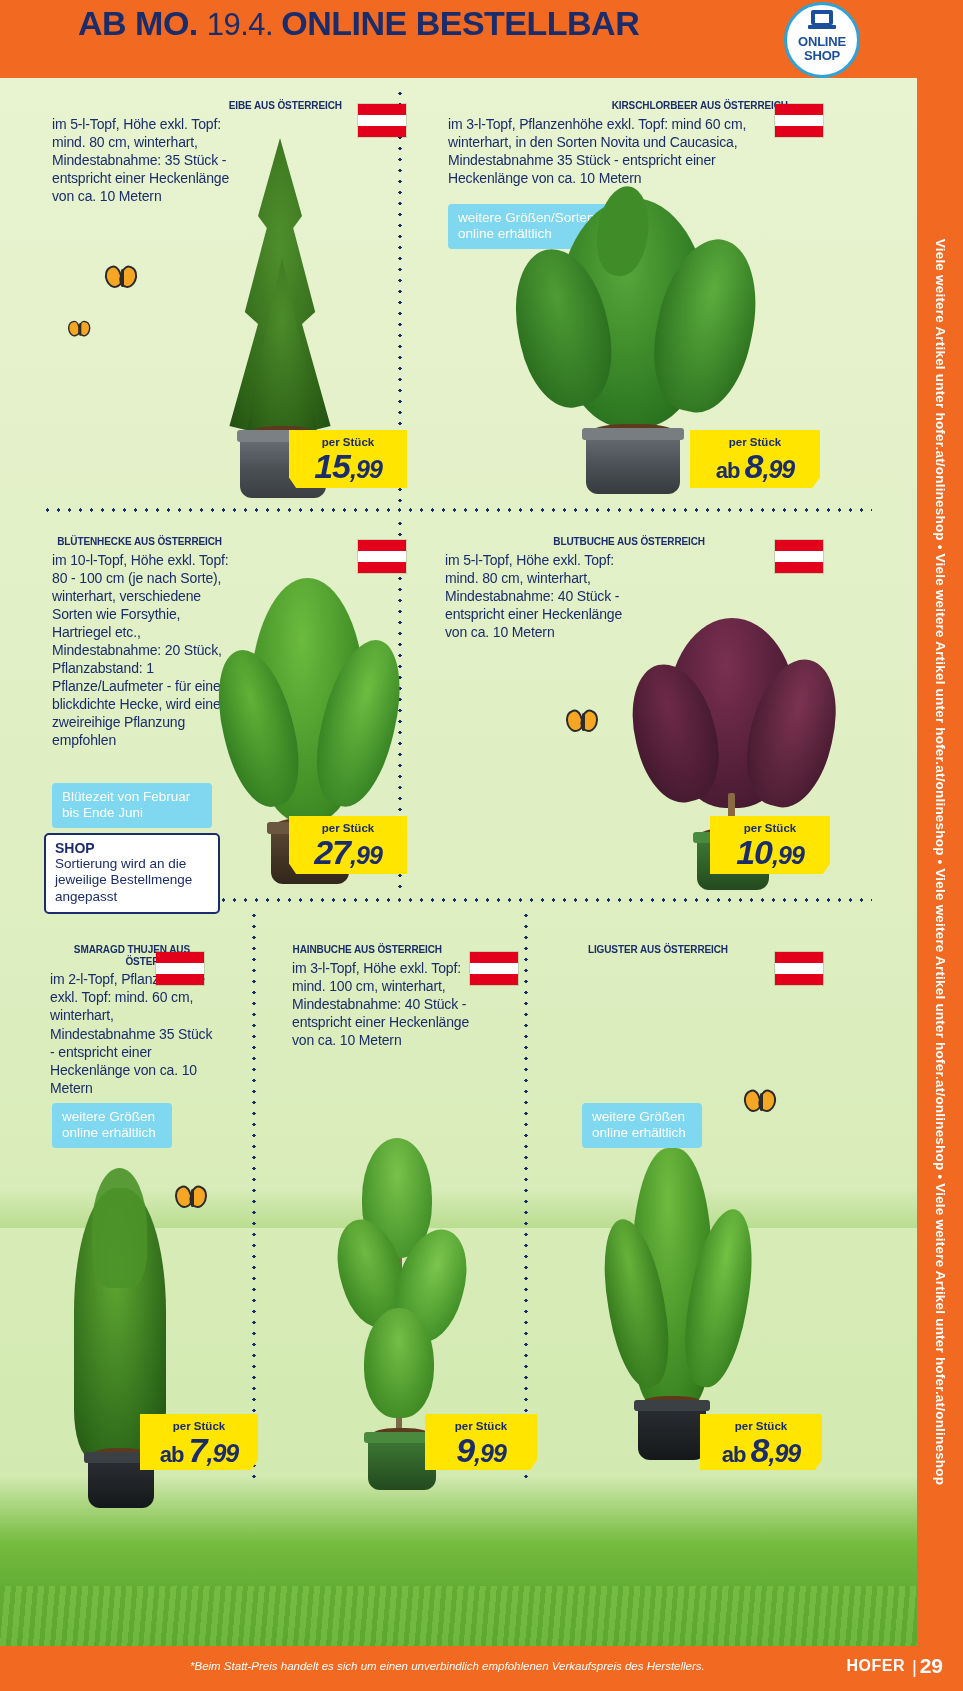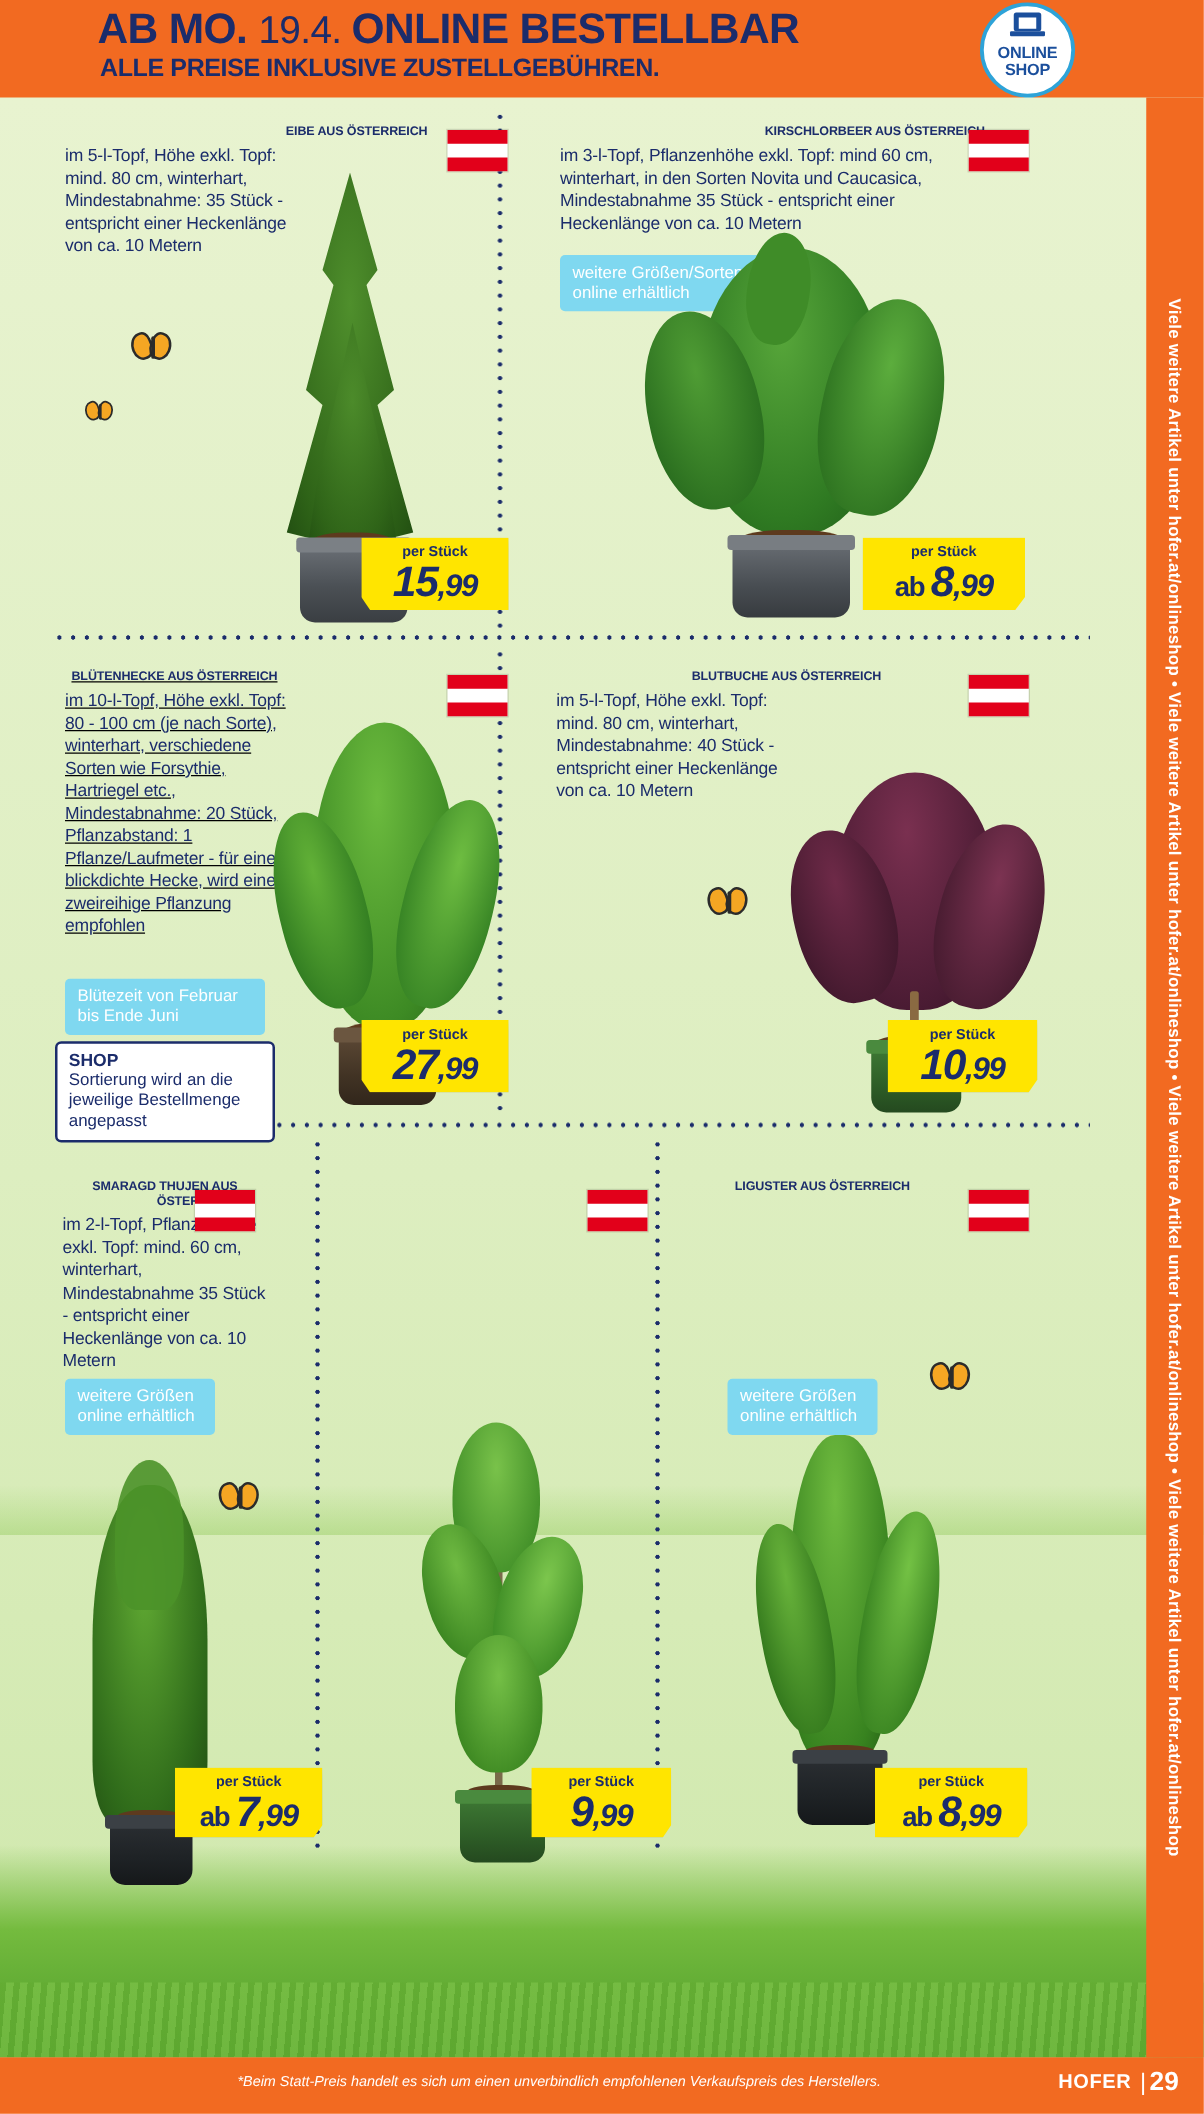--- a/index.html
+++ b/index.html
@@ -266,7 +266,6 @@
     <div class="header-line1">
       <span class="big">AB MO. </span><span class="thin">19.4. </span><span class="big">ONLINE BESTELLBAR</span>
     </div>
-    <div class="header-line2">ALLE PREISE INKLUSIVE ZUSTELLGEBÜHREN.</div>
 
     <div class="shop-badge">
       <div class="pointer"></div>

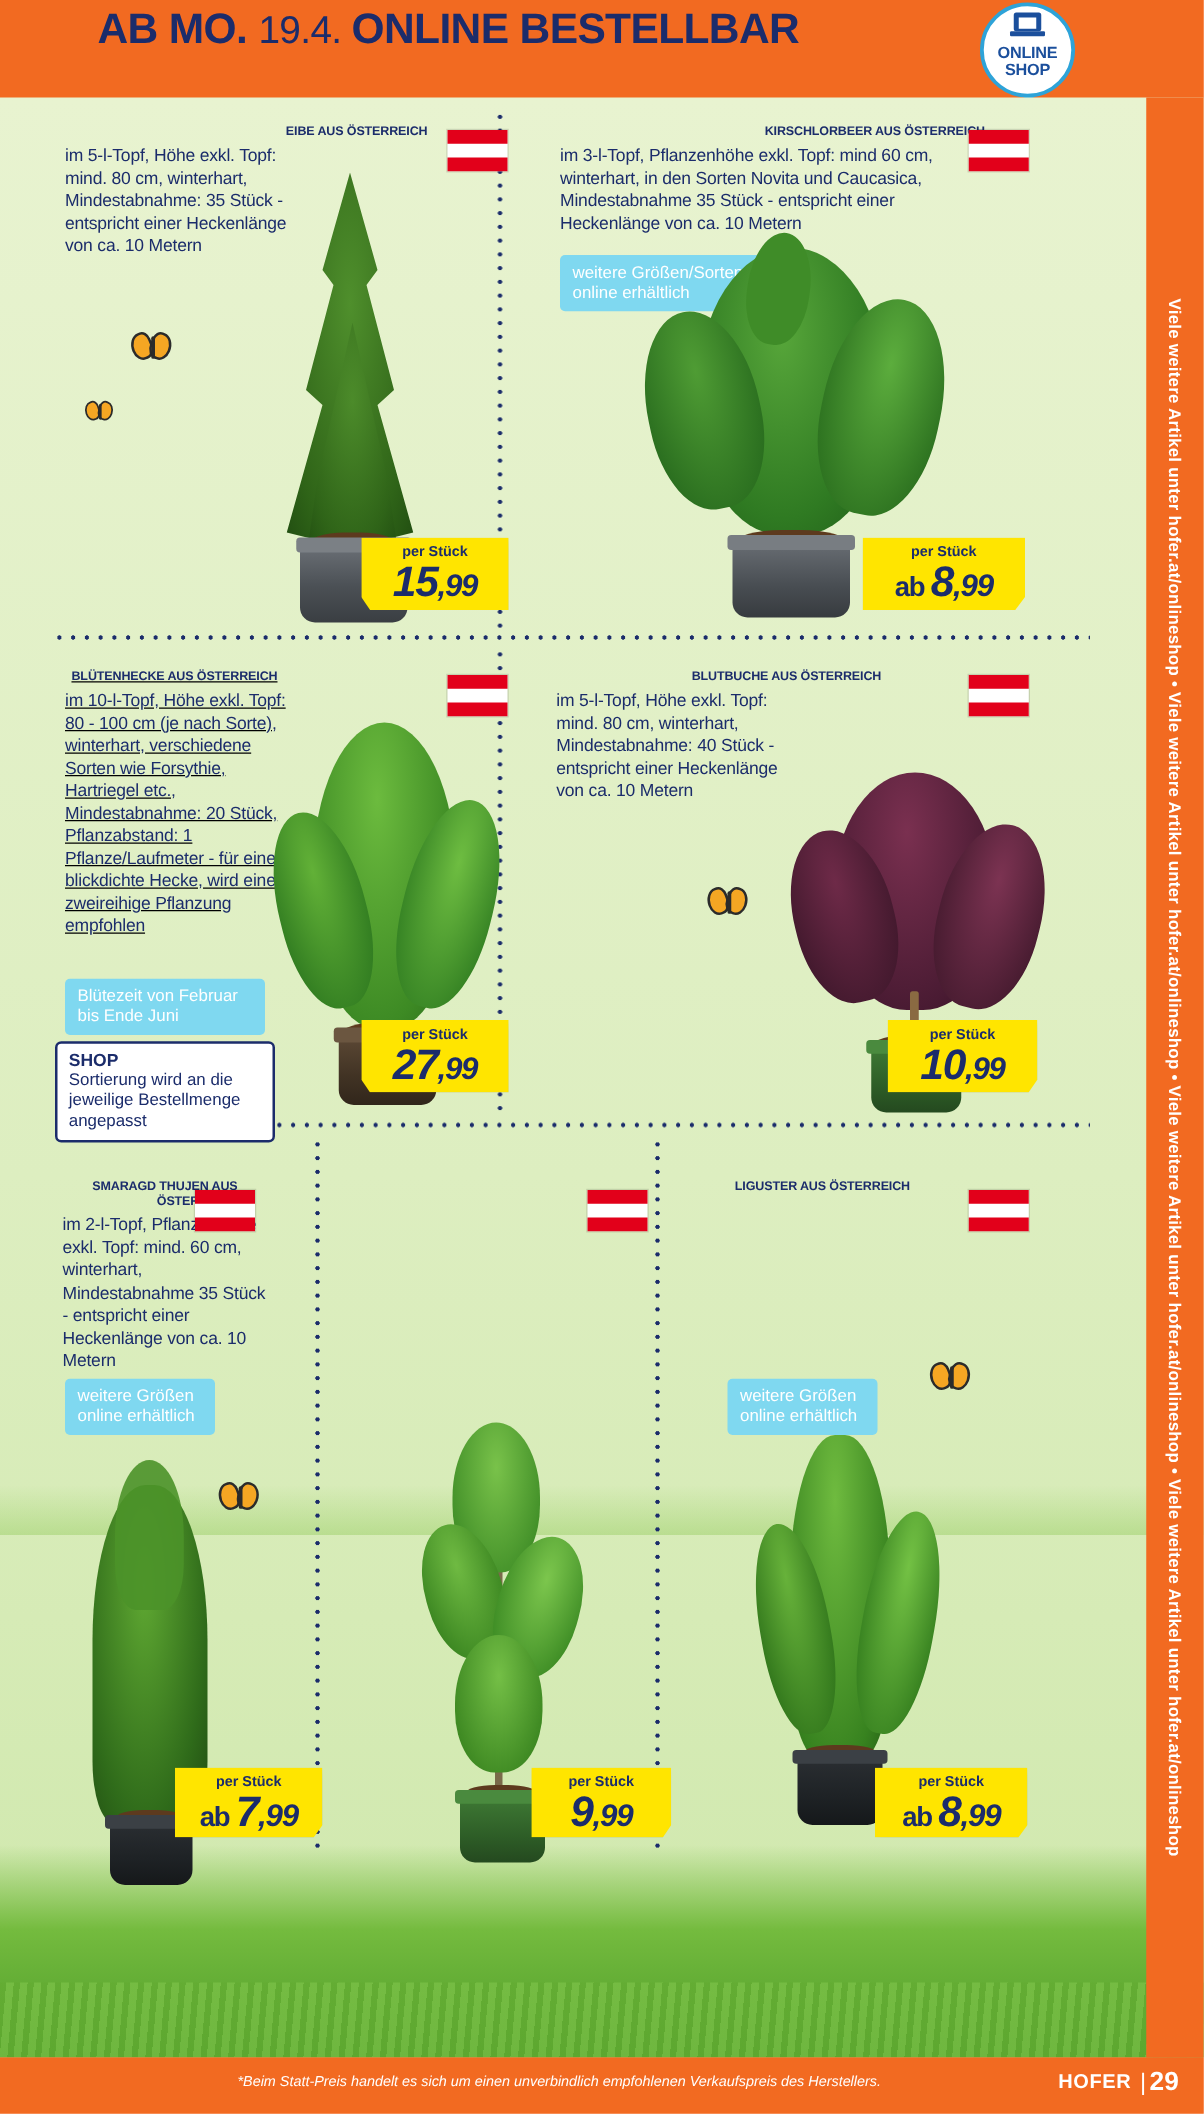--- a/index.html
+++ b/index.html
@@ -345,7 +345,7 @@
       <div class="val"><span class="pre">ab </span><span>8</span><span class="dec">,99</span></div>
     </div>
 
-    <div class="prod" style="left:52px; top:458px; width:210px;text-decoration:underline;">
+    <div class="prod" style="left:52px; top:458px; width:210px;">
       <div class="title" style="width:170px;">BLÜTENHECKE AUS ÖSTERREICH</div>
       <div class="desc" style="width:186px;">im 10-l-Topf, Höhe exkl. Topf: 80 - 100 cm (je nach Sorte), winterhart, verschiedene Sorten wie Forsythie, Hartriegel etc., Mindestabnahme: 20 Stück, Pflanzabstand: 1 Pflanze/Laufmeter - für eine blickdichte Hecke, wird eine zweireihige Pflanzung empfohlen</div>
     </div>

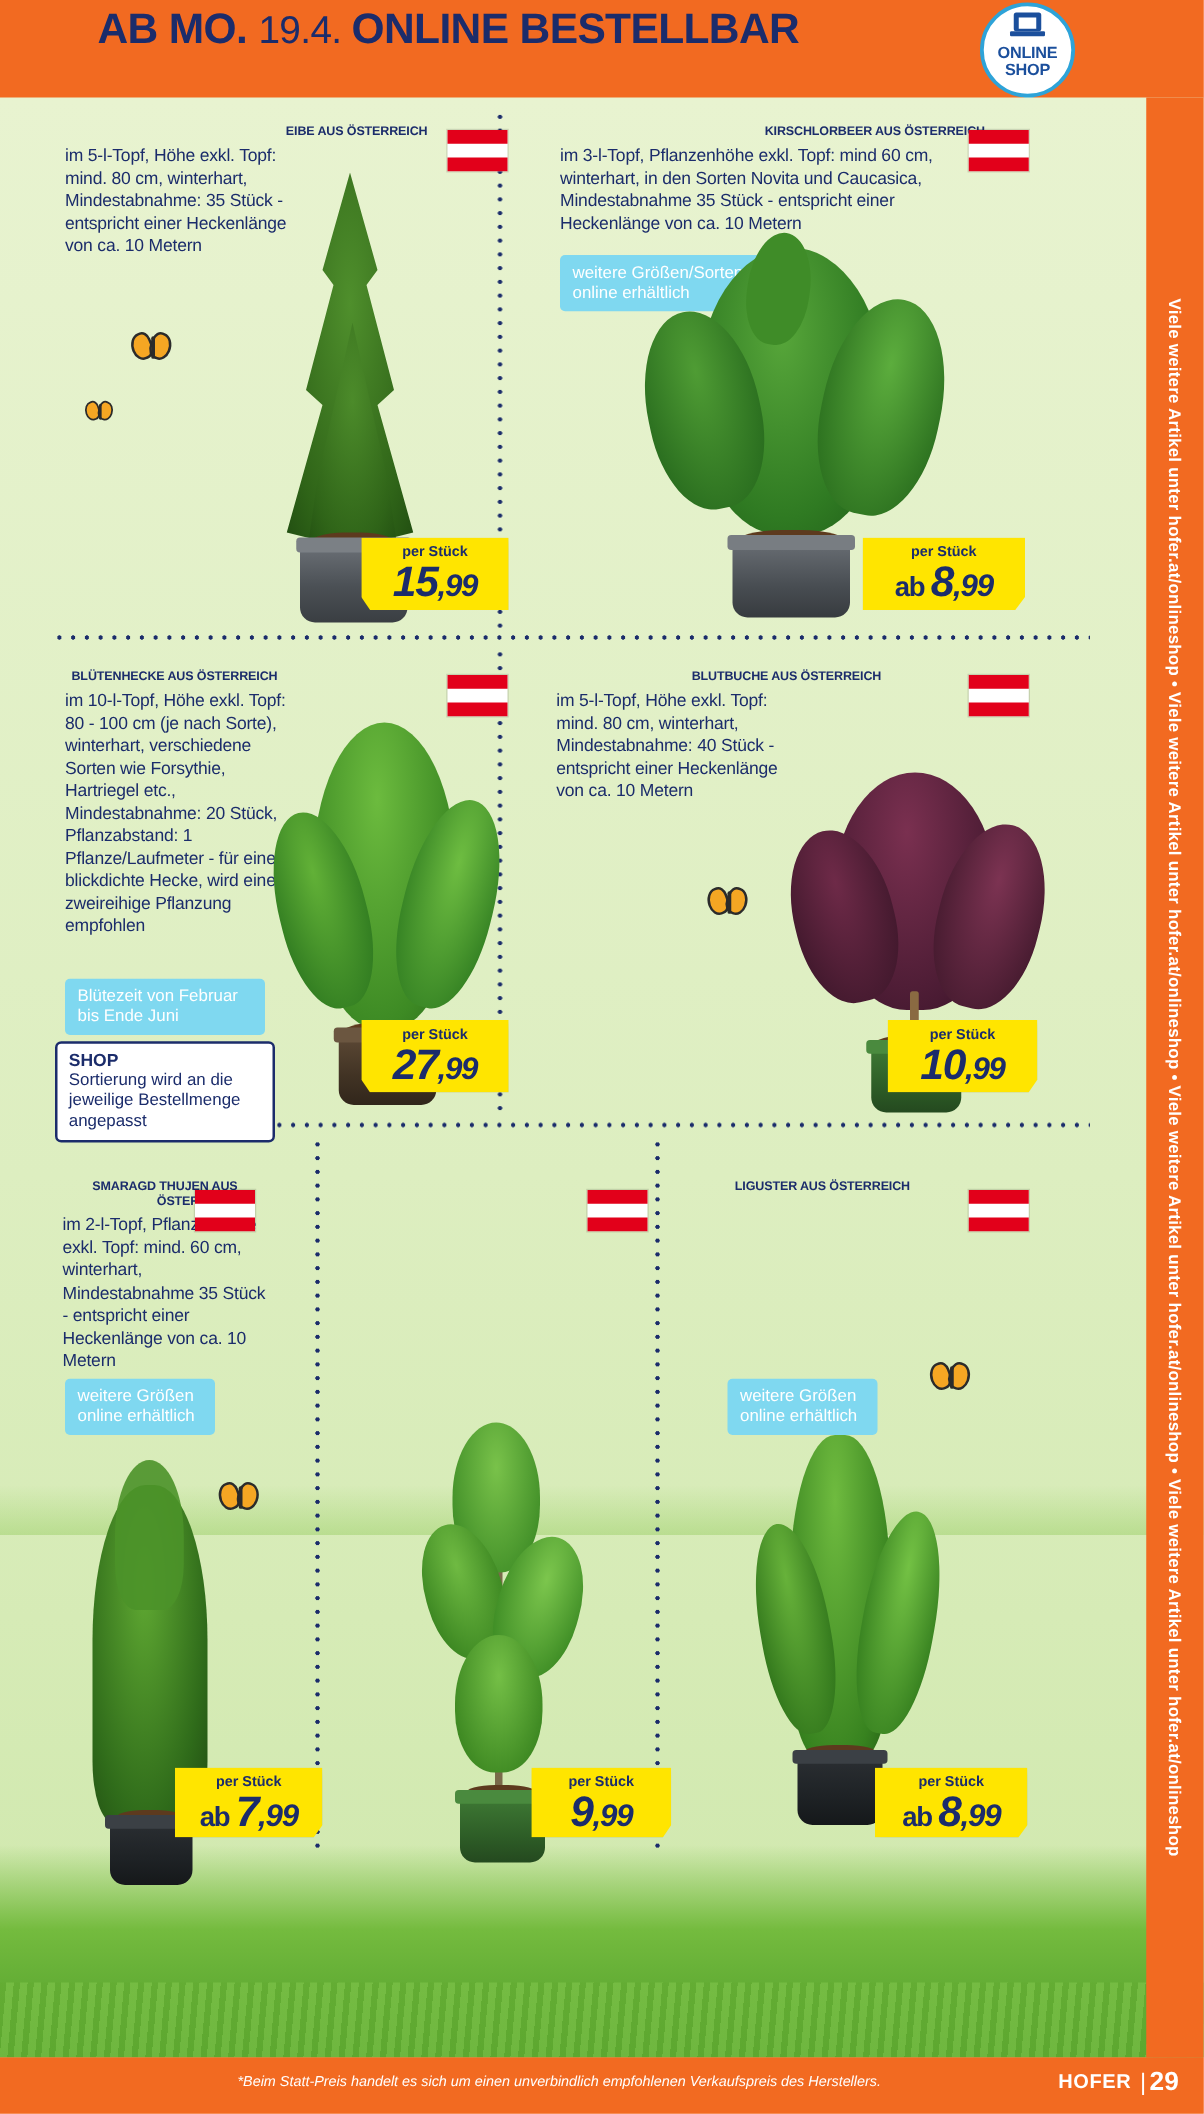--- a/index.html
+++ b/index.html
@@ -424,6 +424,10 @@
       <div class="val"><span class="pre">ab </span><span>7</span><span class="dec">,99</span></div>
     </div>
 
+    <div class="prod" style="left:292px; top:866px; width:200px;">
+      <div class="title" style="width:150px;">HAINBUCHE AUS ÖSTERREICH</div>
+      <div class="desc" style="width:180px;">im 3-l-Topf, Höhe exkl. Topf: mind. 100 cm, winterhart, Mindestabnahme: 40 Stück - entspricht einer Heckenlänge von ca. 10 Metern</div>
+    </div>
     <div class="flag" style="left:470px; top:874px;"></div>
 
     <div class="plant" style="left:300px; top:1030px; width:210px; height:390px;">

